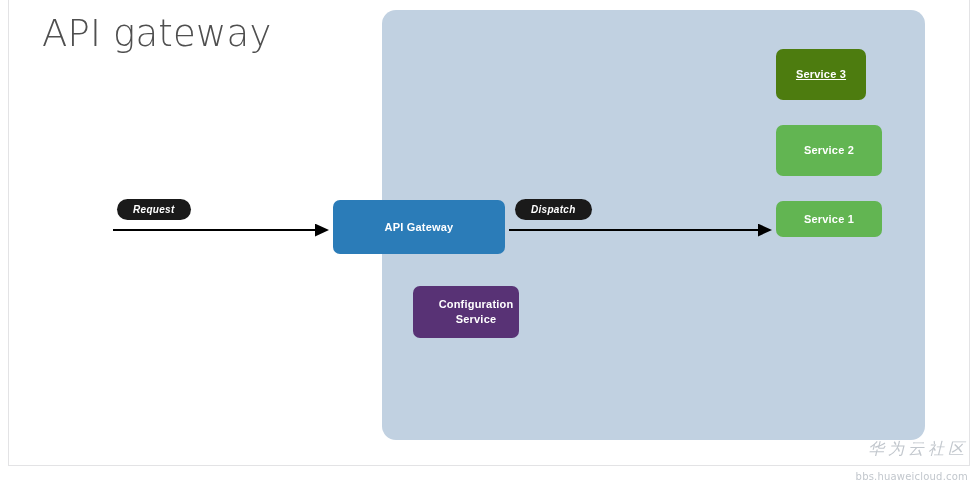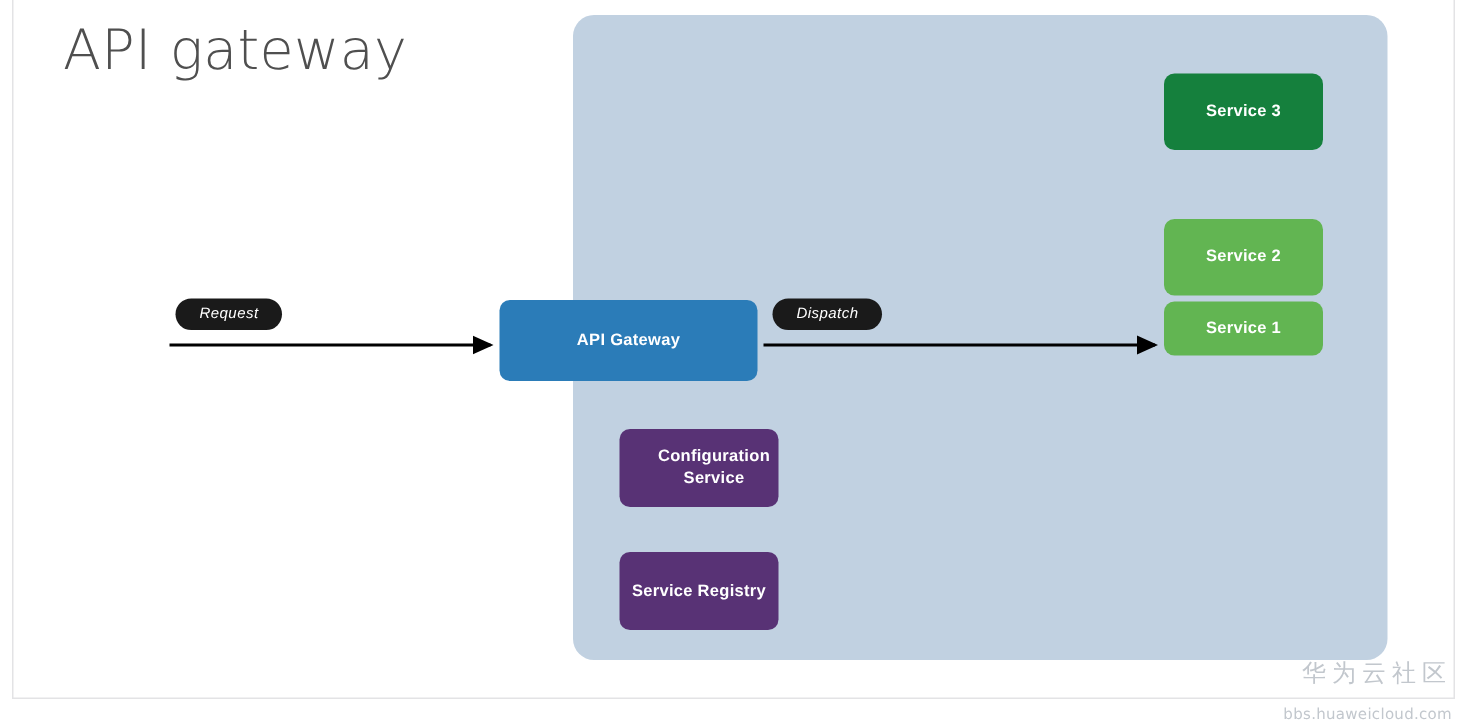--- a/index.html
+++ b/index.html
@@ -83,7 +83,7 @@
     background: #2b7cb8;
   }
 
-  .node-service3 { left: 776px; top: 49px;  width: 106px; height: 51px; background: #15803d; }
+  .node-service3 { left: 776px; top: 49px;  width: 90px; height: 51px; background: #4d7c0f; text-decoration: underline; }
   .node-service2 { left: 776px; top: 125px; width: 106px; height: 51px; background: #62b552; margin-top: 21px; }
   .node-service1 { left: 776px; top: 201px; width: 106px; height: 36px; background: #62b552; }
 

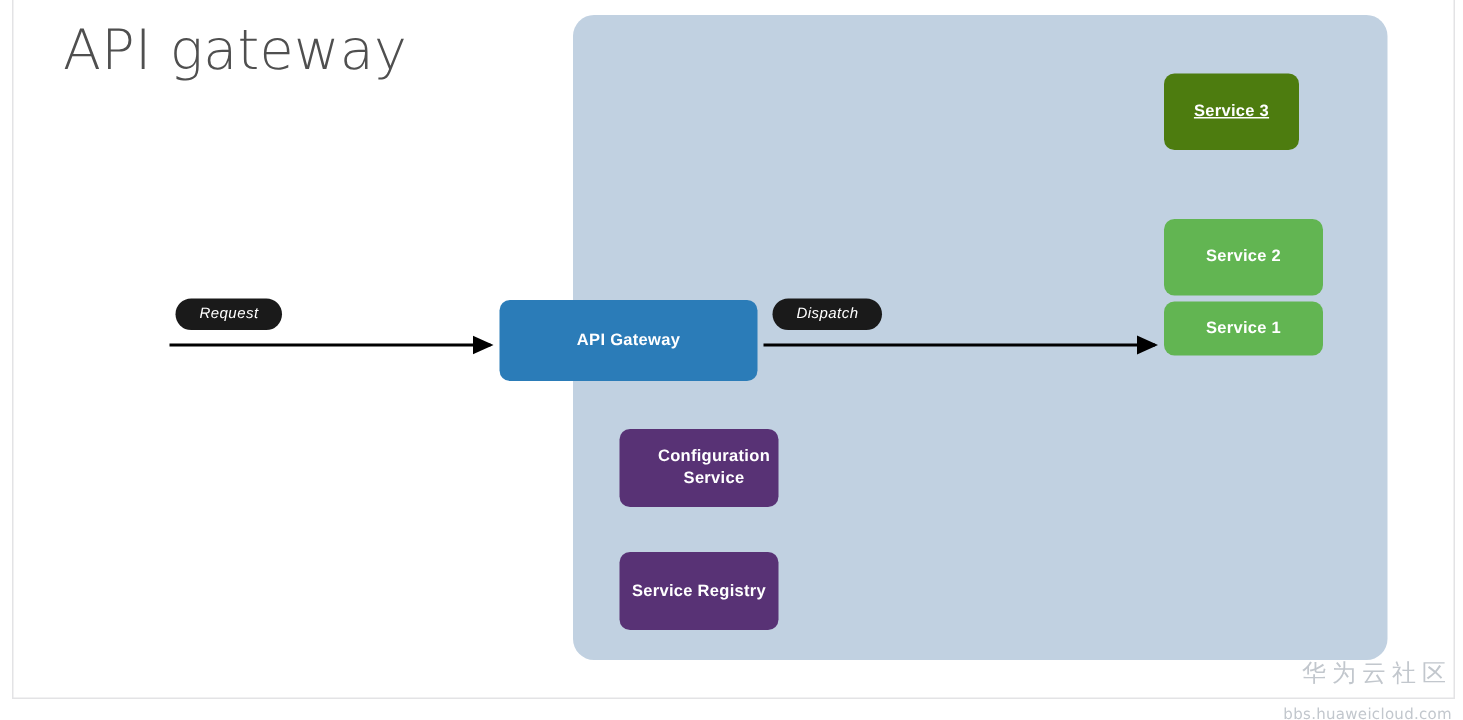--- a/index.html
+++ b/index.html
@@ -84,7 +84,7 @@
   }
 
   .node-service3 { left: 776px; top: 49px;  width: 90px; height: 51px; background: #4d7c0f; text-decoration: underline; }
-  .node-service2 { left: 776px; top: 125px; width: 106px; height: 51px; background: #62b552; margin-top: 21px; }
+  .node-service2 { left: 776px; top: 125px; width: 106px; height: 51px; background: #62b552; }
   .node-service1 { left: 776px; top: 201px; width: 106px; height: 36px; background: #62b552; }
 
   .node-config   { left: 413px; top: 286px; width: 106px; height: 52px; background: #583275; padding-left: 20px; }

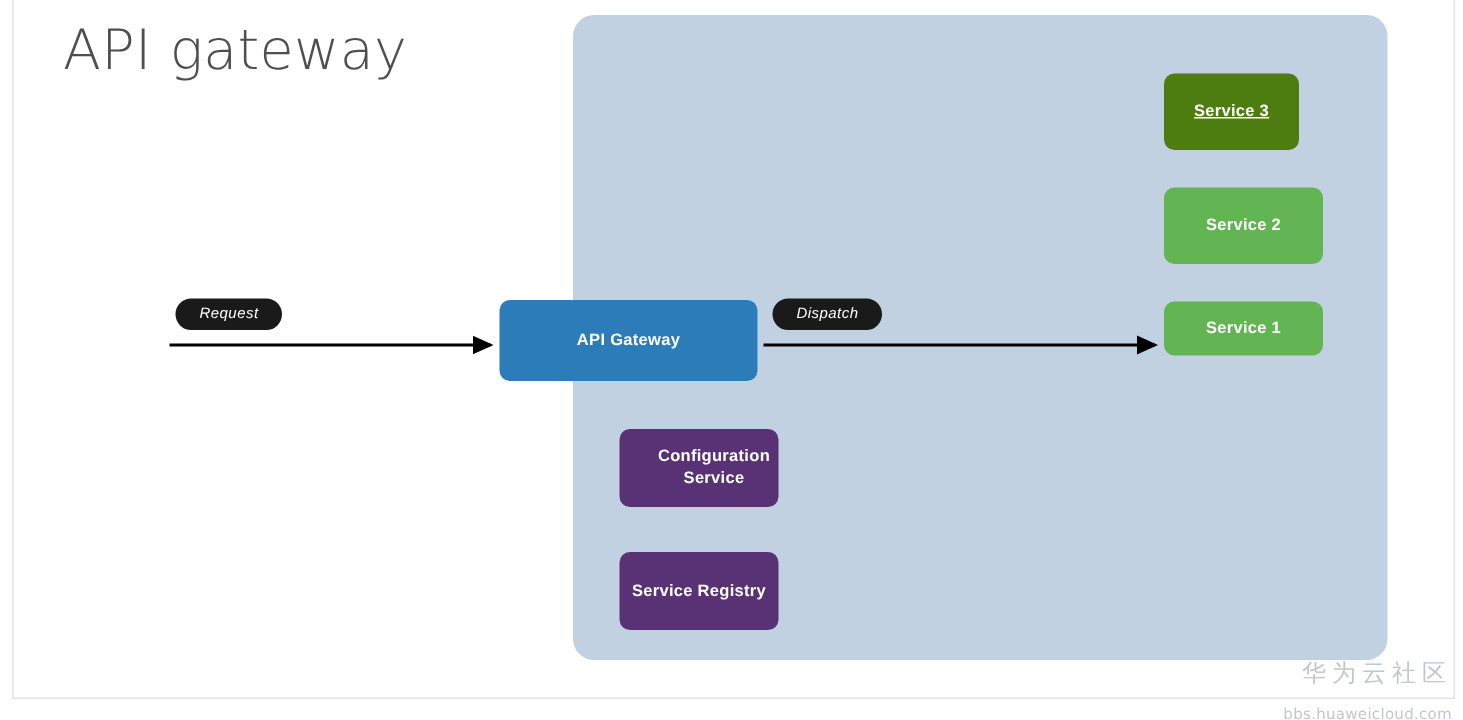--- a/index.html
+++ b/index.html
@@ -106,7 +106,7 @@
     background: #1a1a1a;
     color: #ffffff;
     font-size: 10px;
-    font-weight: normal;
+    font-weight: bold;
     font-style: italic;
     letter-spacing: 0.3px;
     padding: 5px 16px;

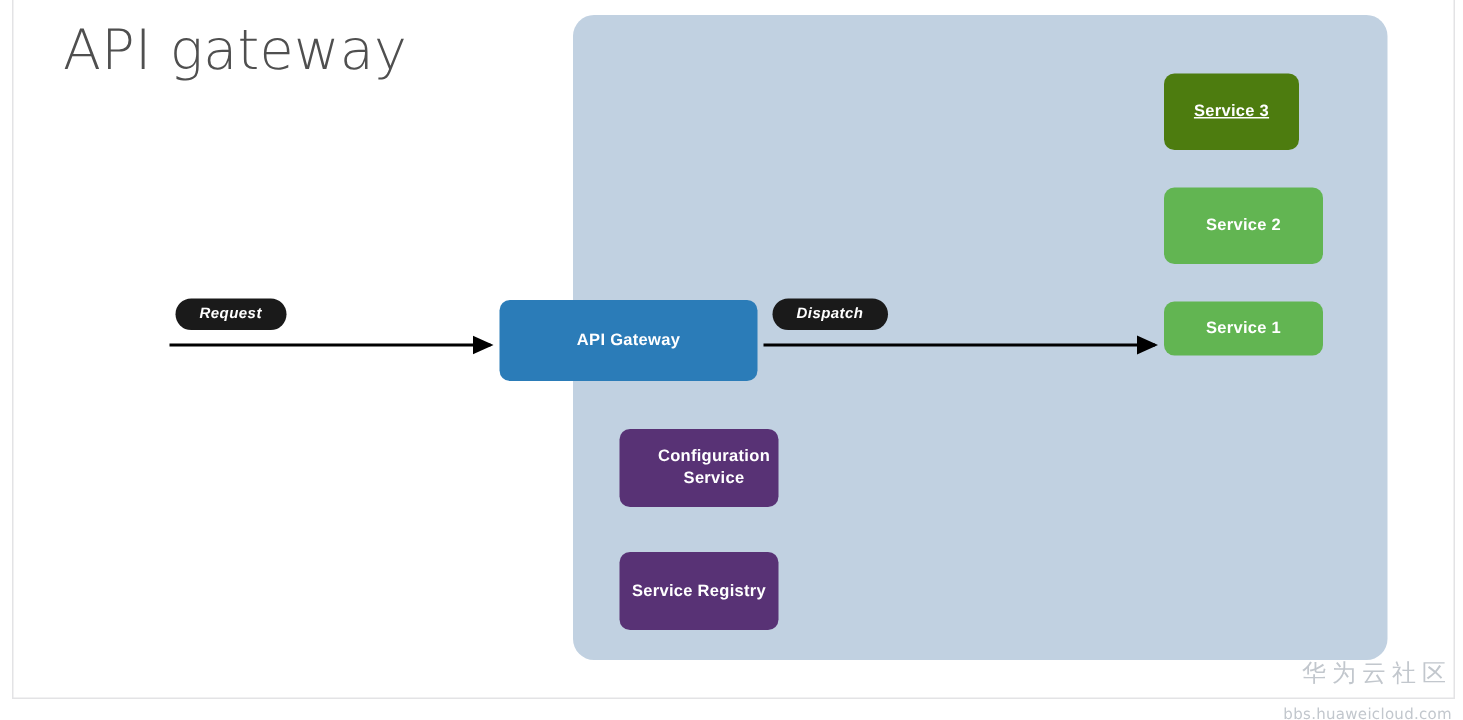--- a/index.html
+++ b/index.html
@@ -186,9 +186,6 @@
     </span>
   </div>
 
-  <div class="node node-registry">
-    <span>Service Registry</span>
-  </div>
 
   <div class="edge-label label-request">Request</div>
   <div class="edge-label label-dispatch">Dispatch</div>

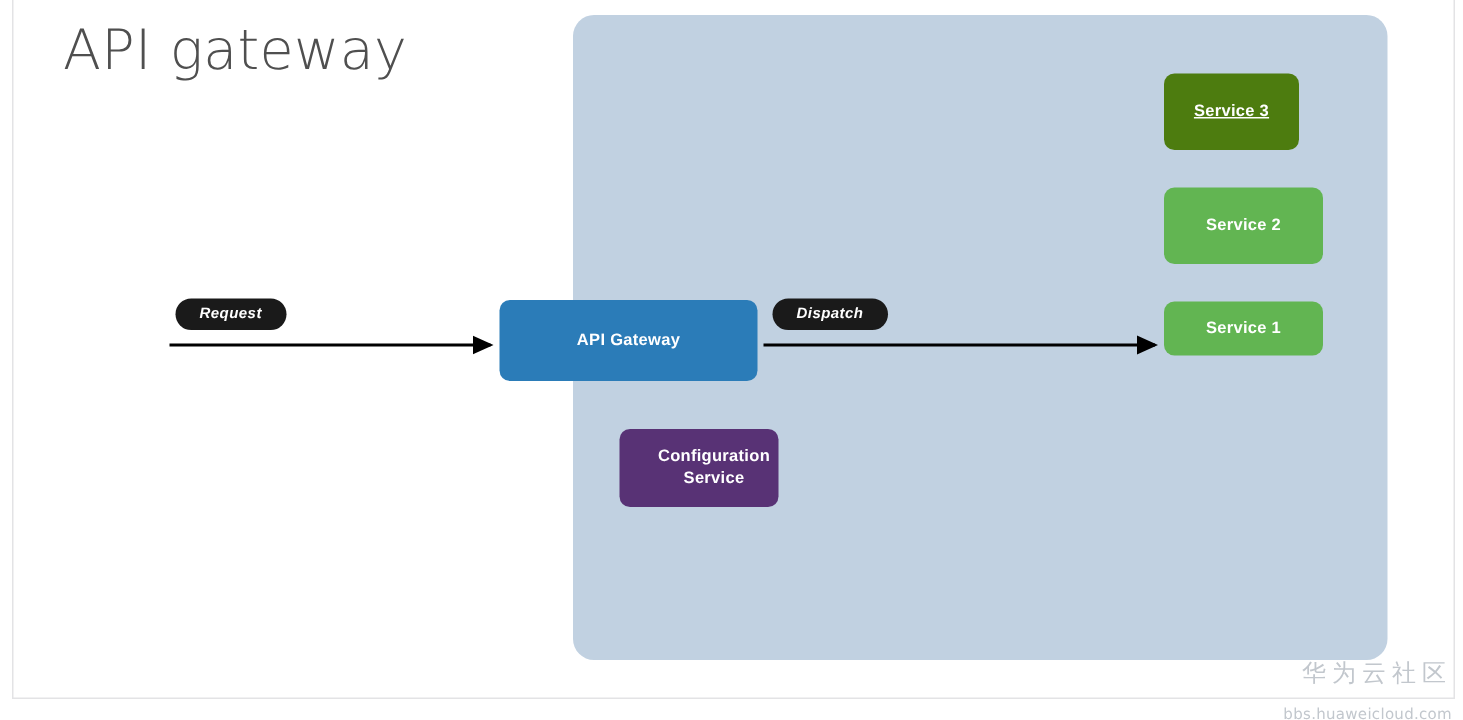--- a/index.html
+++ b/index.html
@@ -131,6 +131,7 @@
     letter-spacing: 4px;
     font-family: "DejaVu Sans", sans-serif;
     line-height: 1.1;
+    font-style: italic;
   }
   .watermark .wm-url {
     font-size: 10px;

